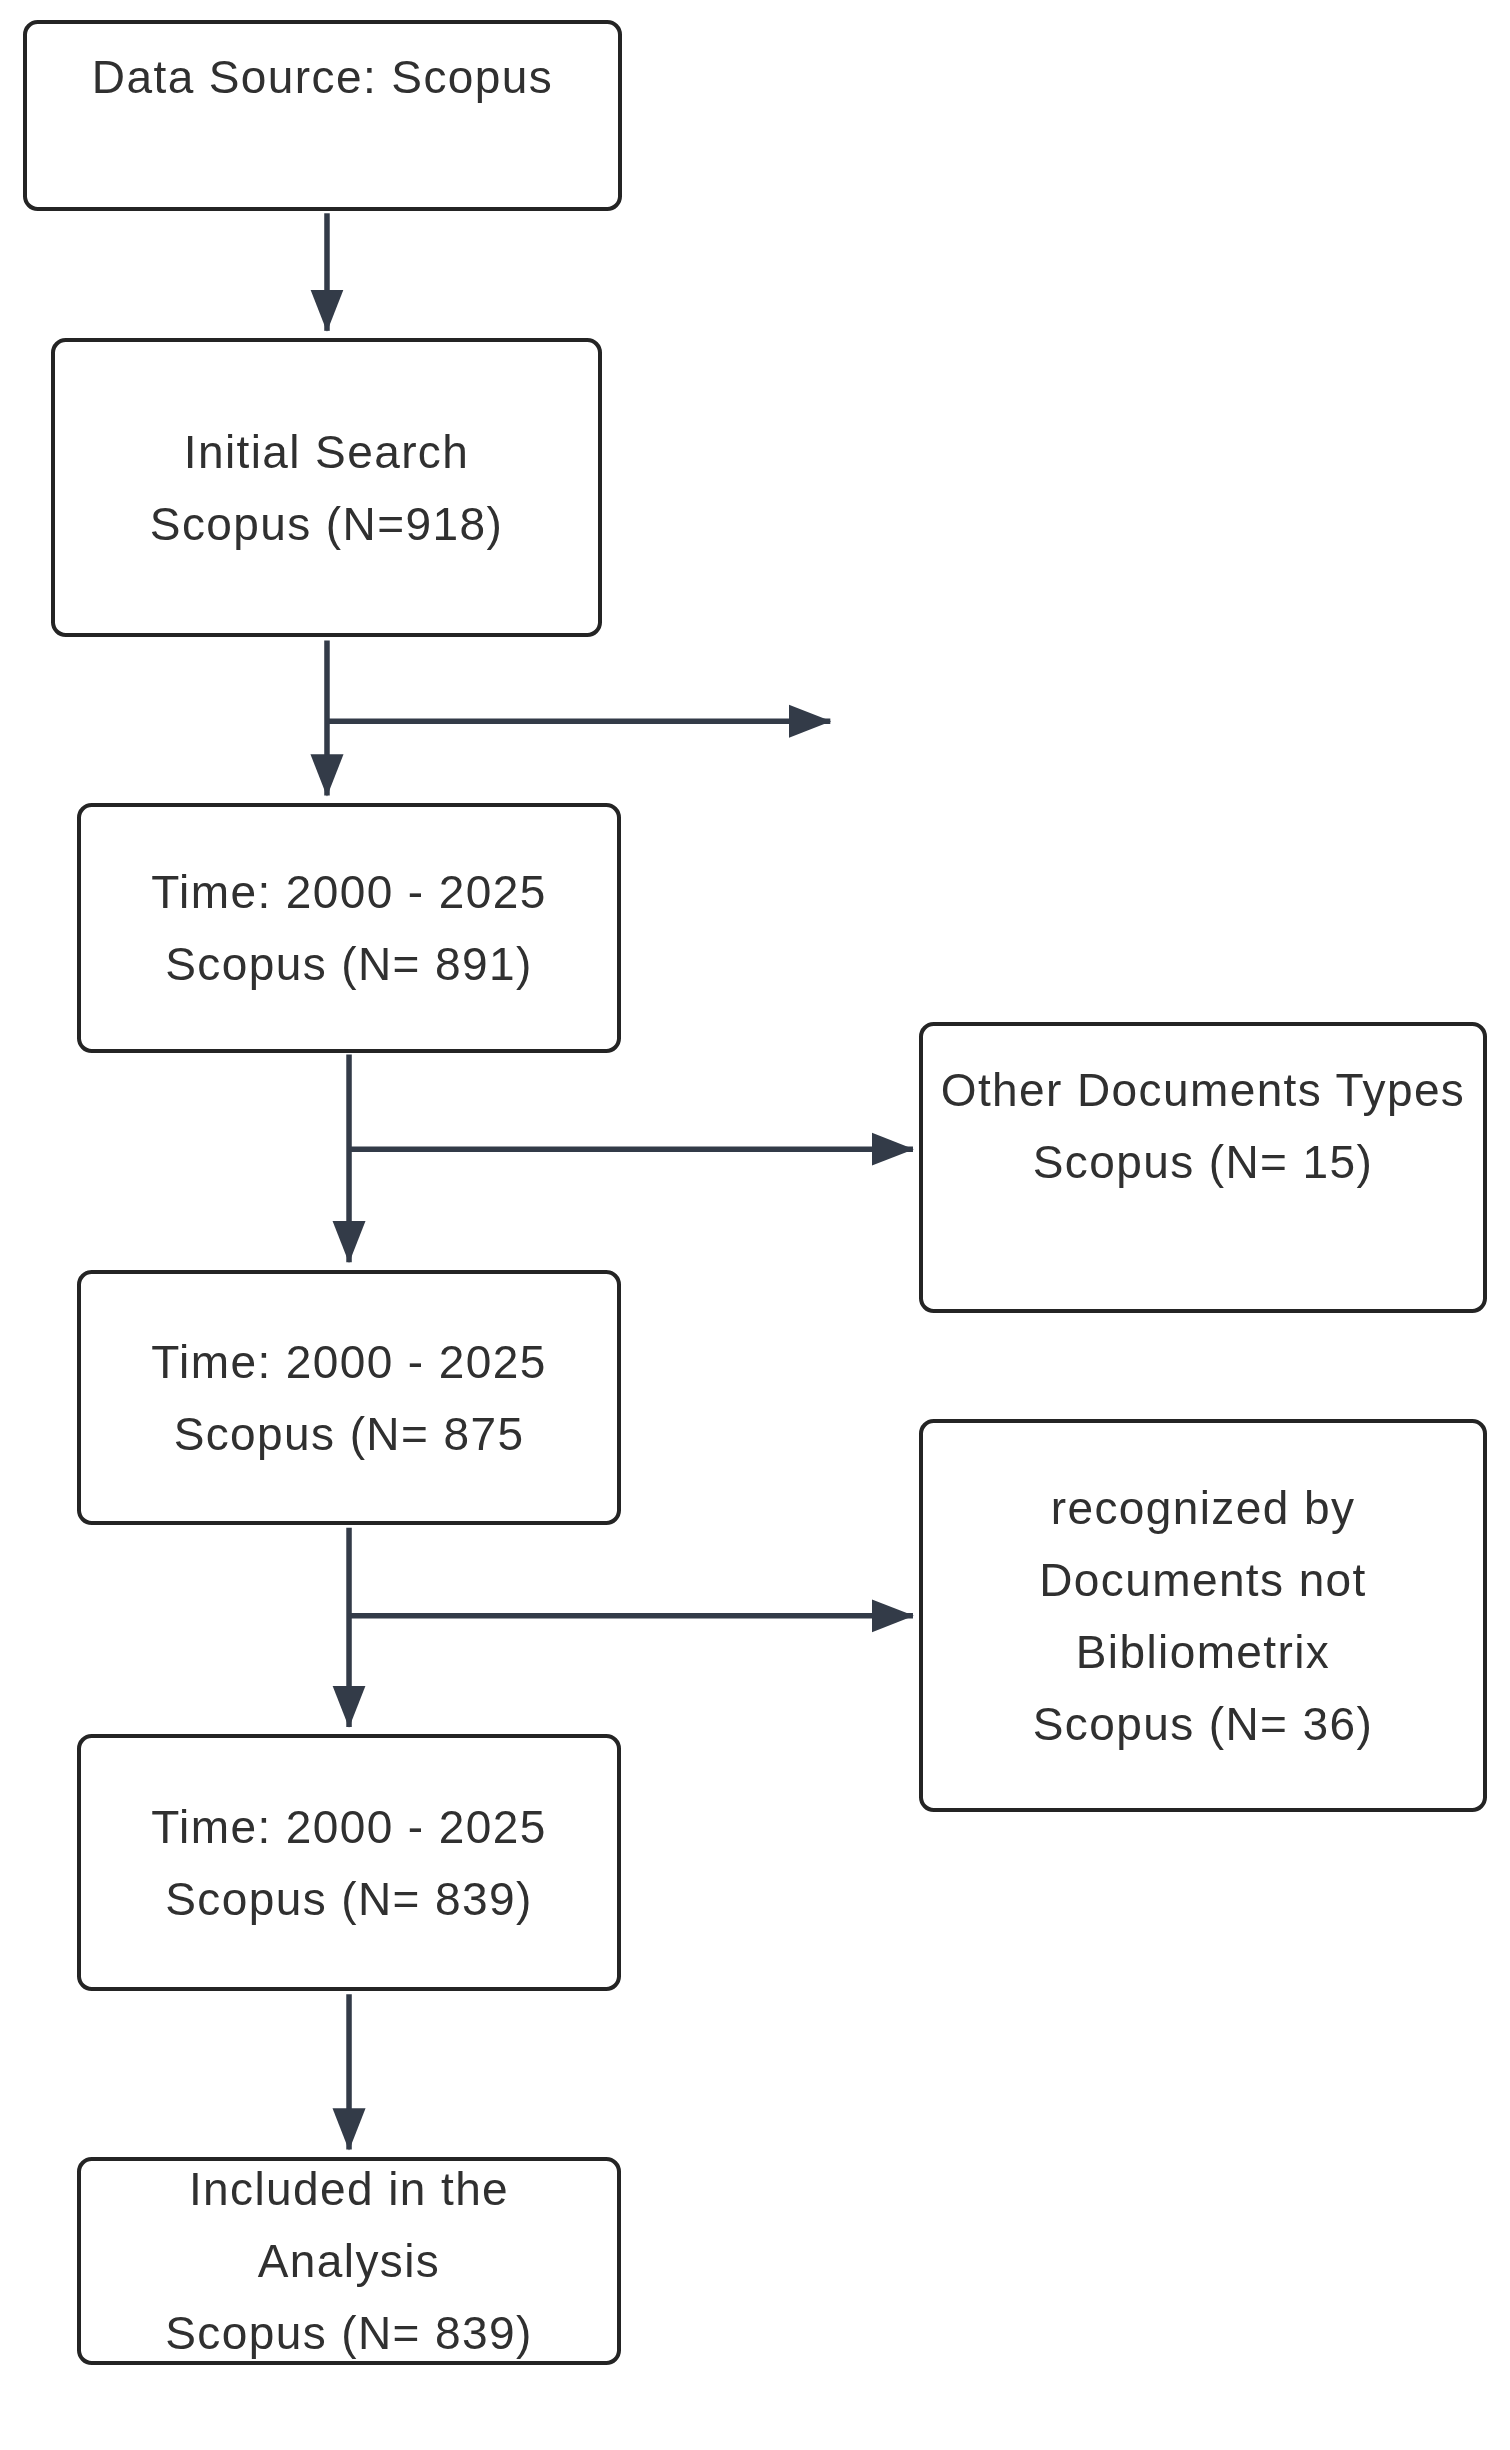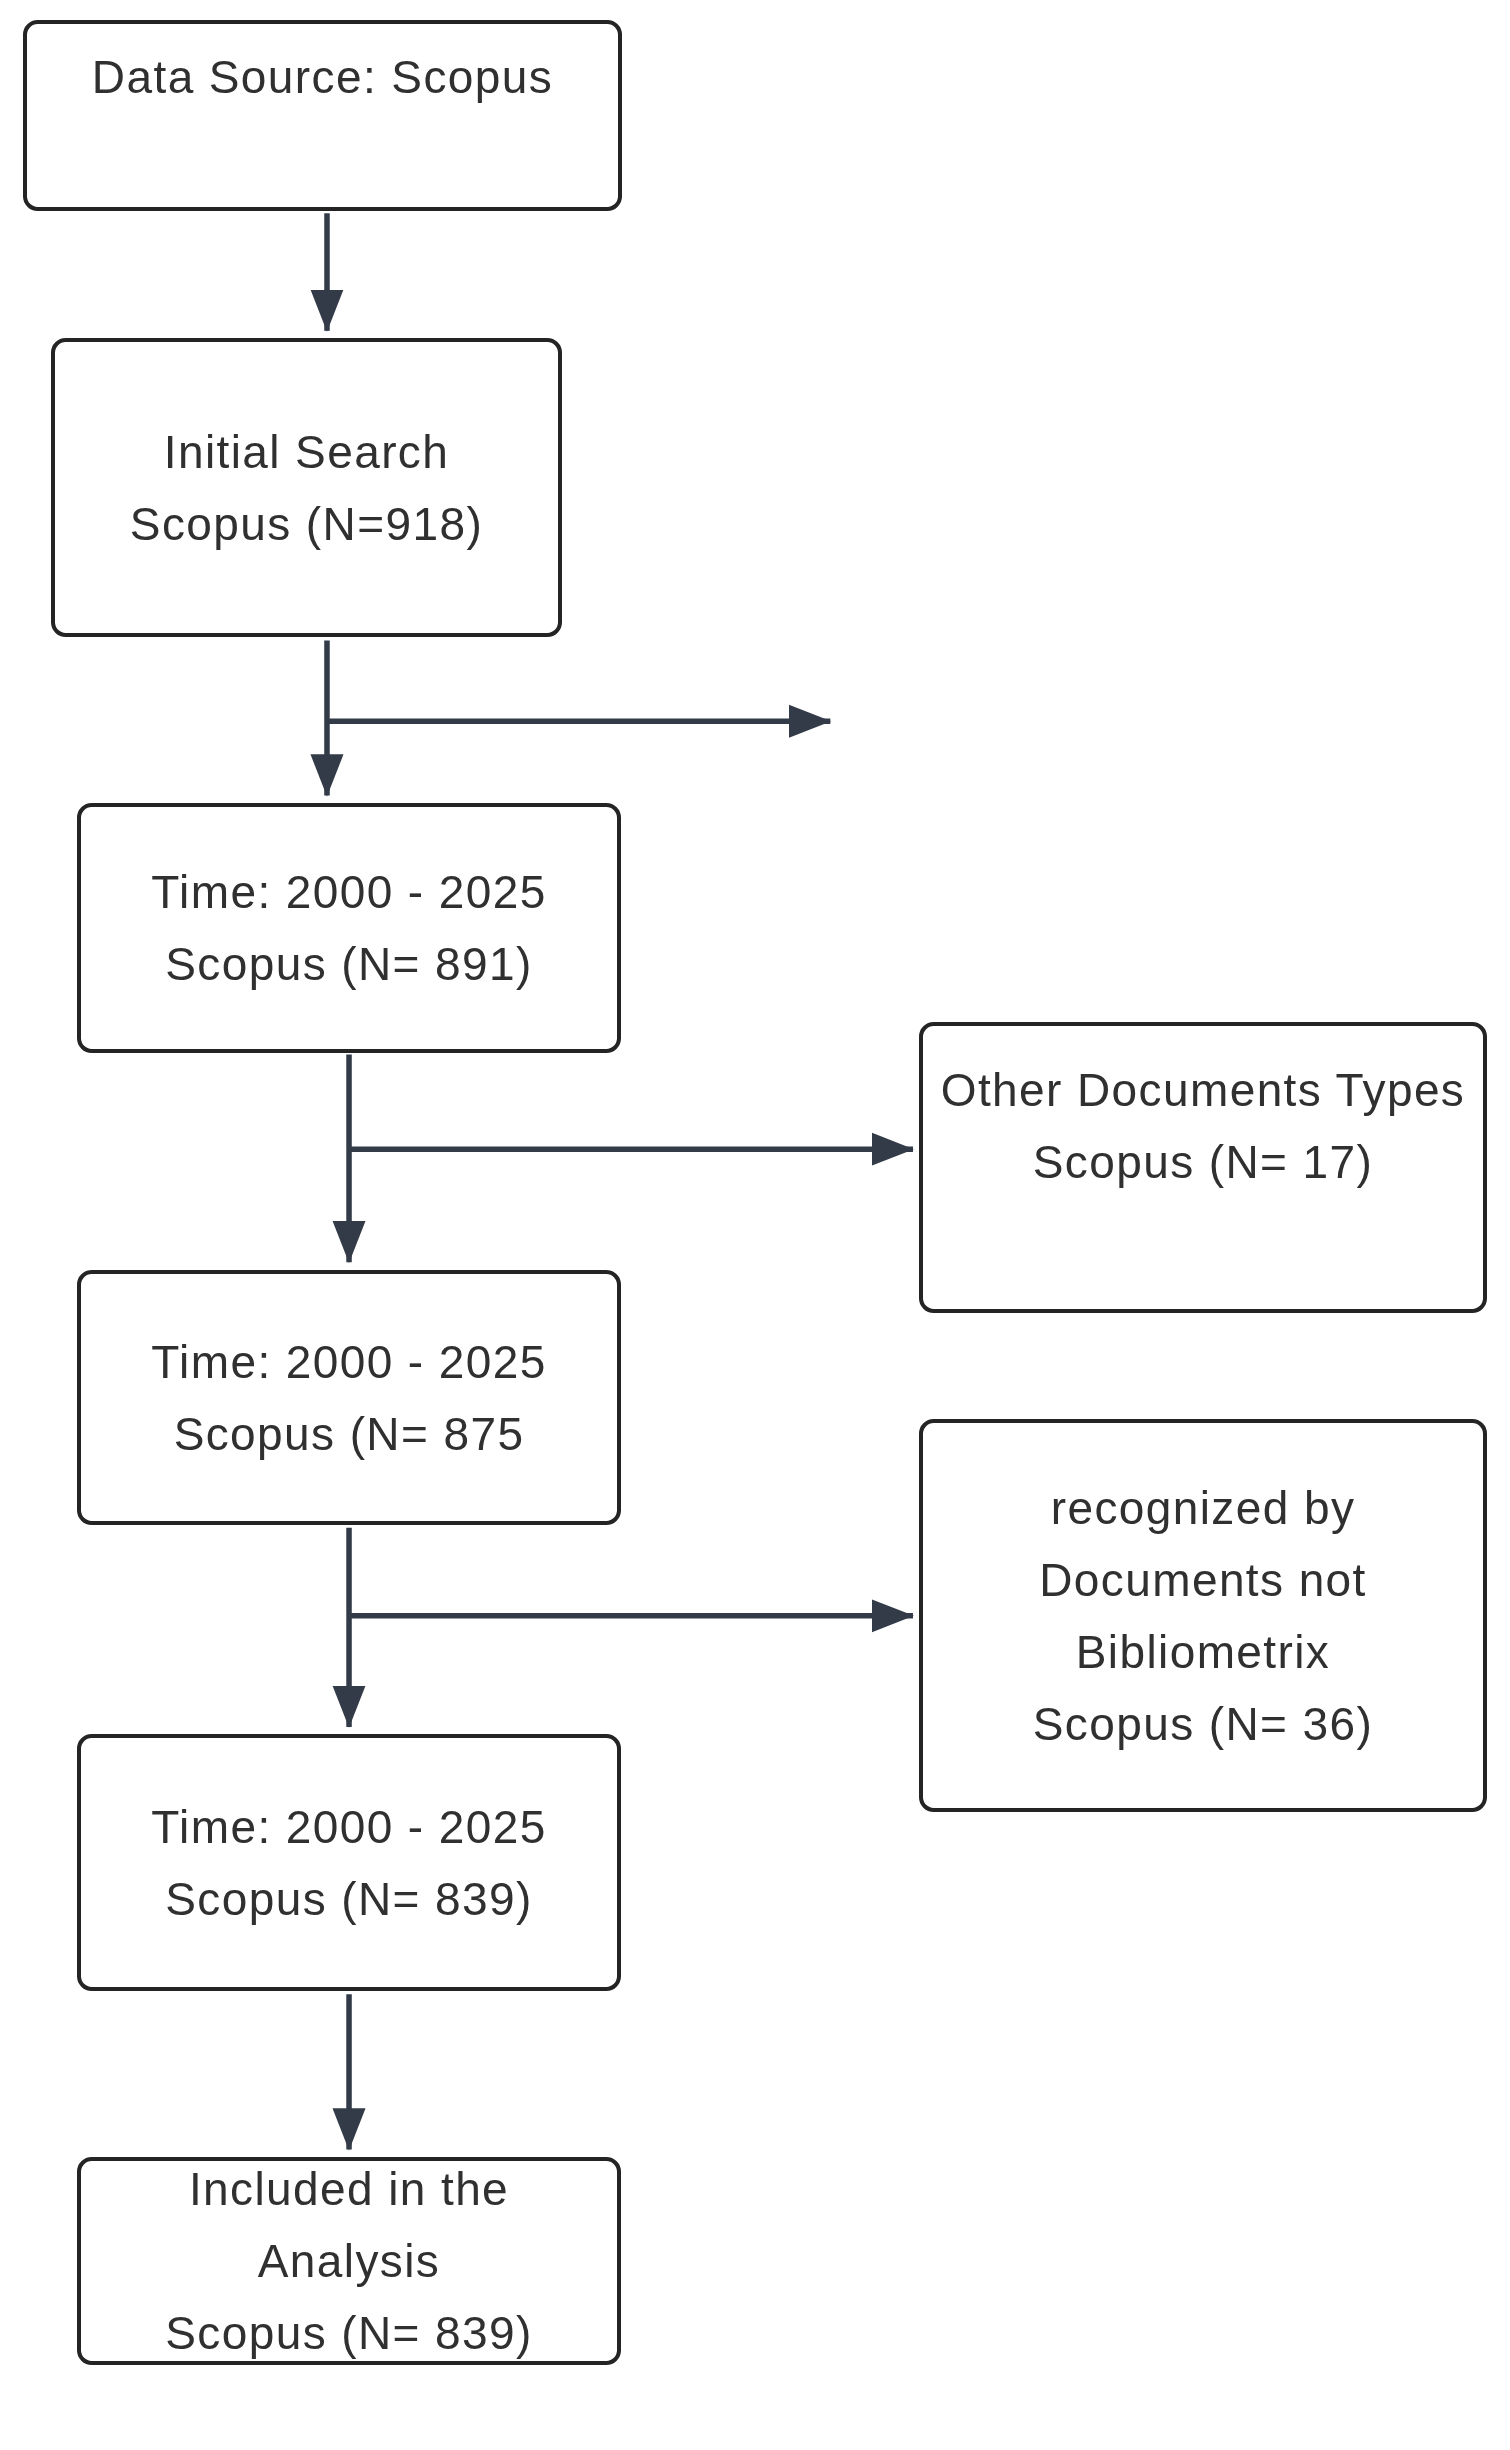--- a/index.html
+++ b/index.html
@@ -67,7 +67,7 @@
     <span class="line">Data Source: Scopus</span>
   </div>
 
-  <div class="flow-box" style="left:51px; top:338px; width:511px; height:299px;">
+  <div class="flow-box" style="left:51px; top:338px; width:551px; height:299px;">
     <span class="line">Initial Search</span>
     <span class="line">Scopus (N=918)</span>
   </div>

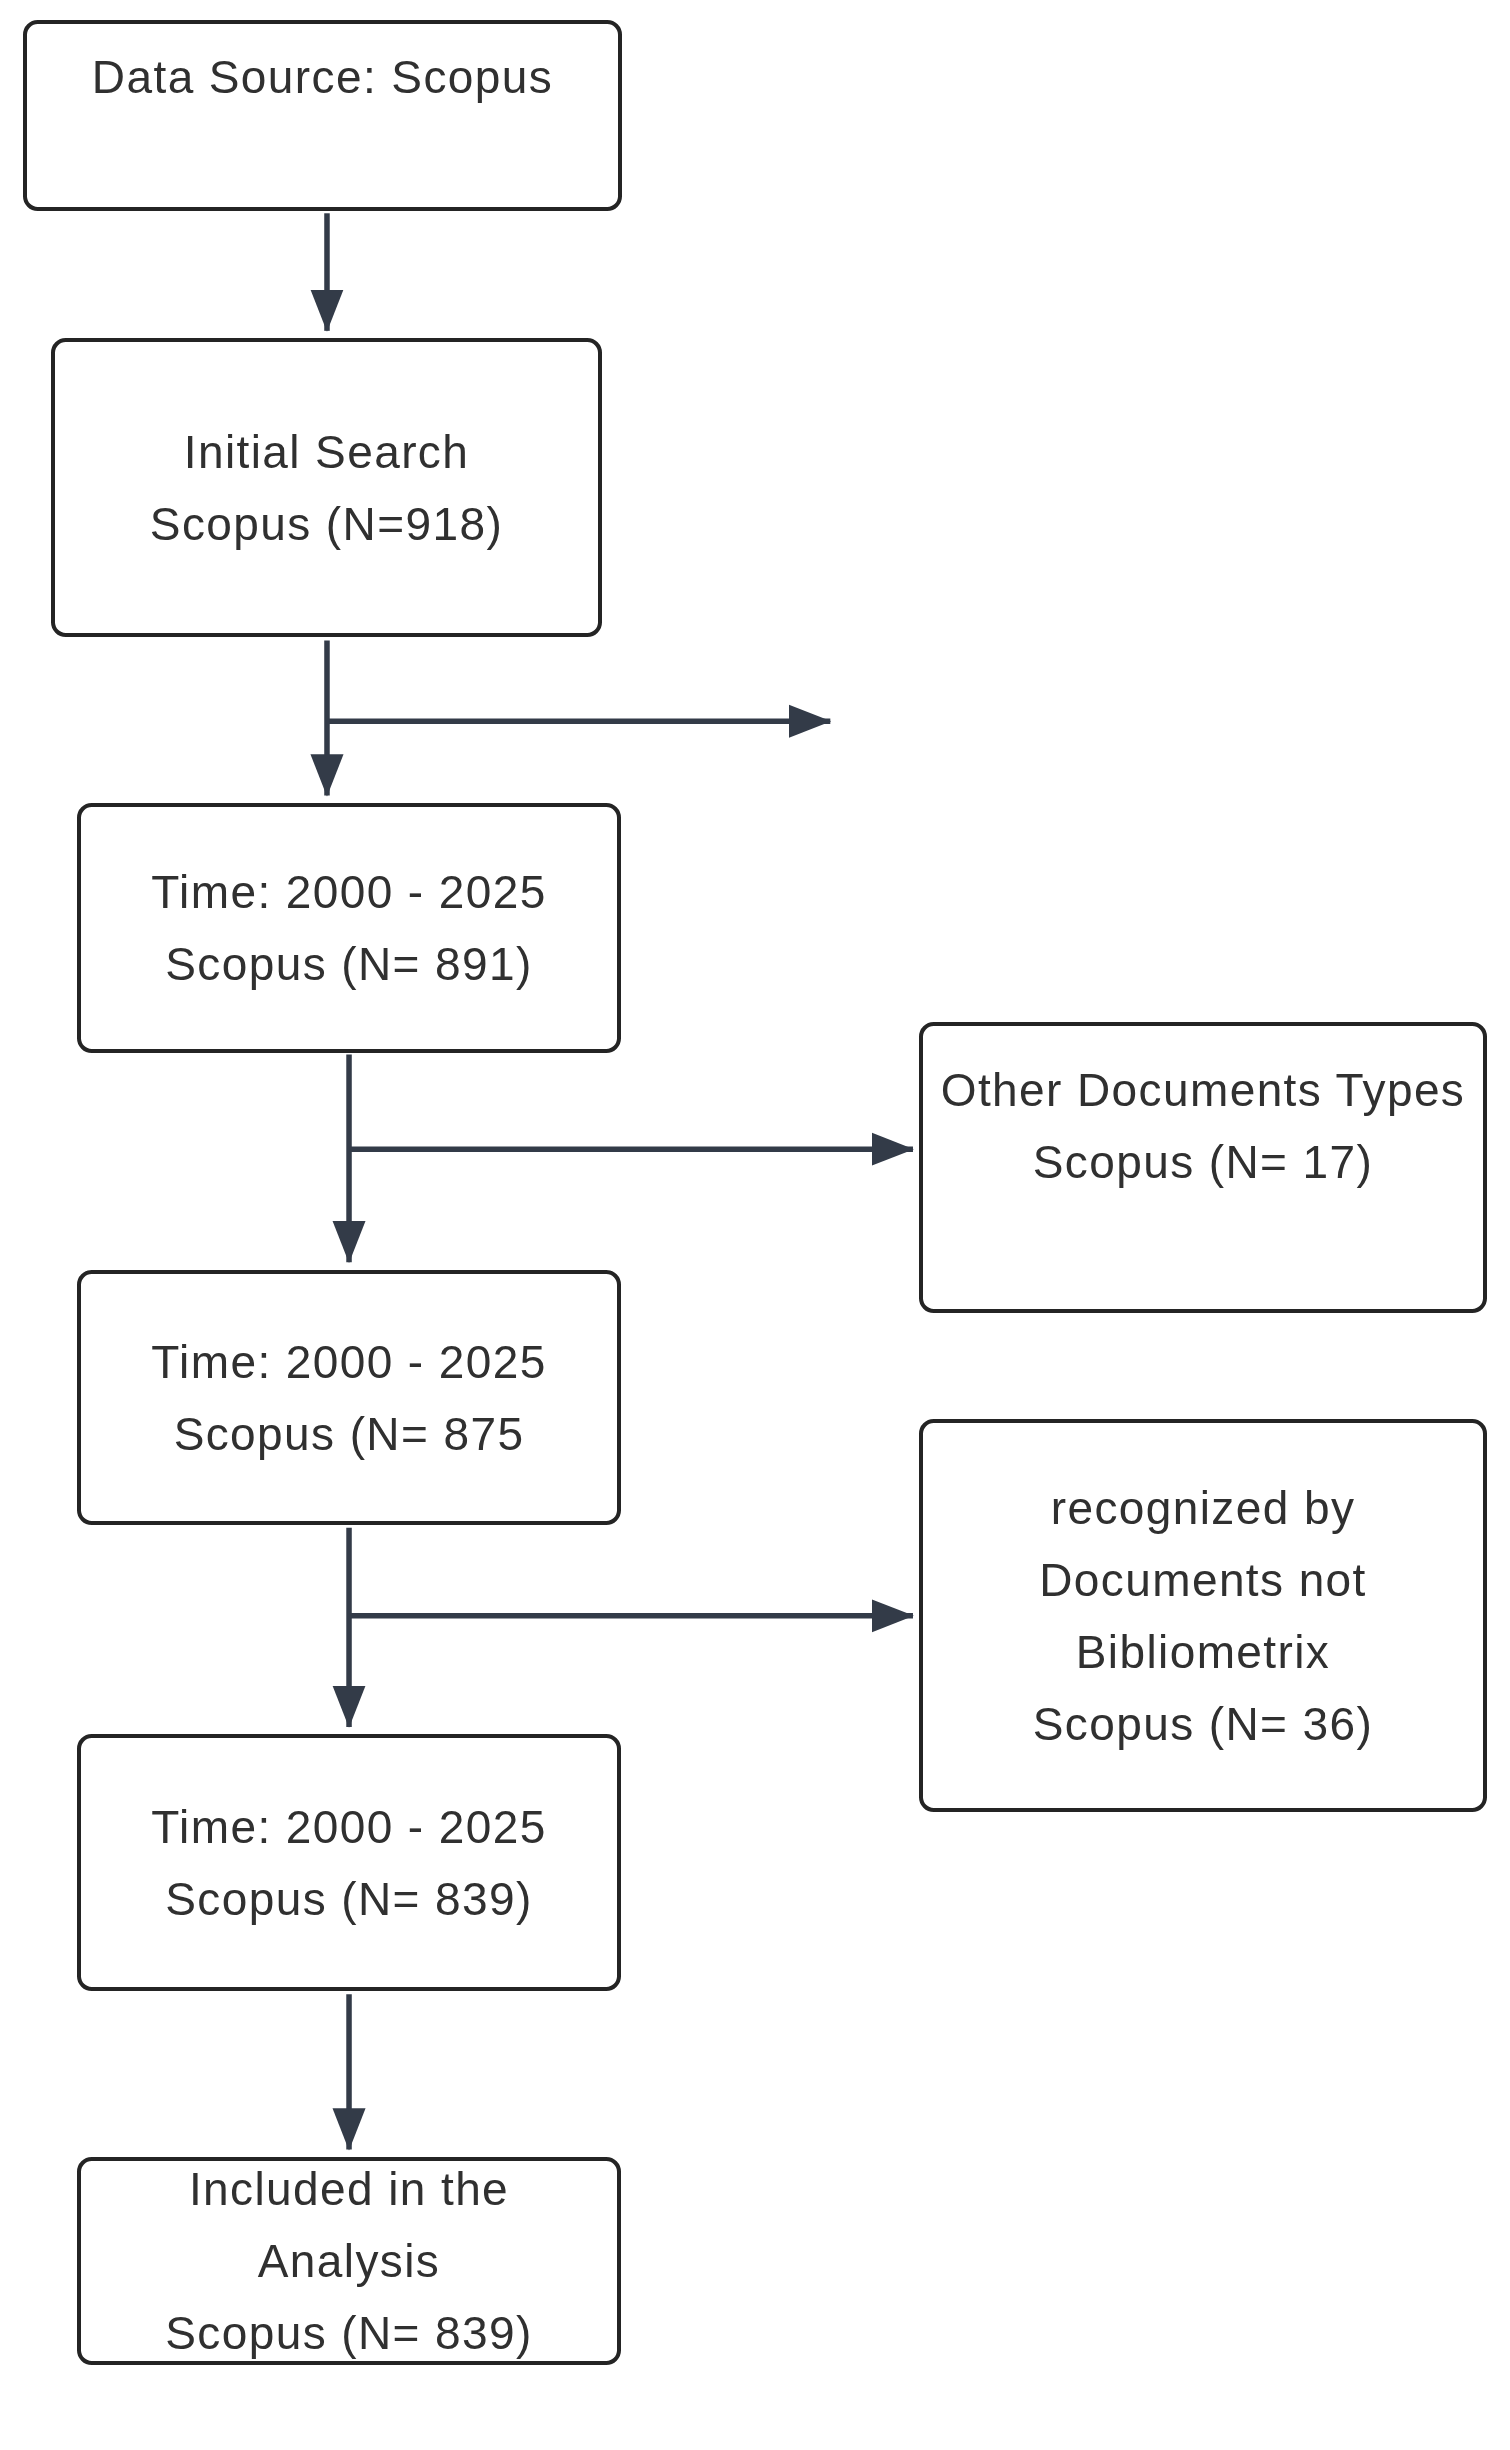--- a/index.html
+++ b/index.html
@@ -96,7 +96,7 @@
 
   <div class="flow-box align-top" style="left:919px; top:1022px; width:568px; height:291px; padding-top:27.6px;">
     <span class="line">Other Documents Types</span>
-    <span class="line">Scopus (N= 17)</span>
+    <span class="line">Scopus (N= 15)</span>
   </div>
 
   <div class="flow-box" style="left:919px; top:1419px; width:568px; height:393px;">

